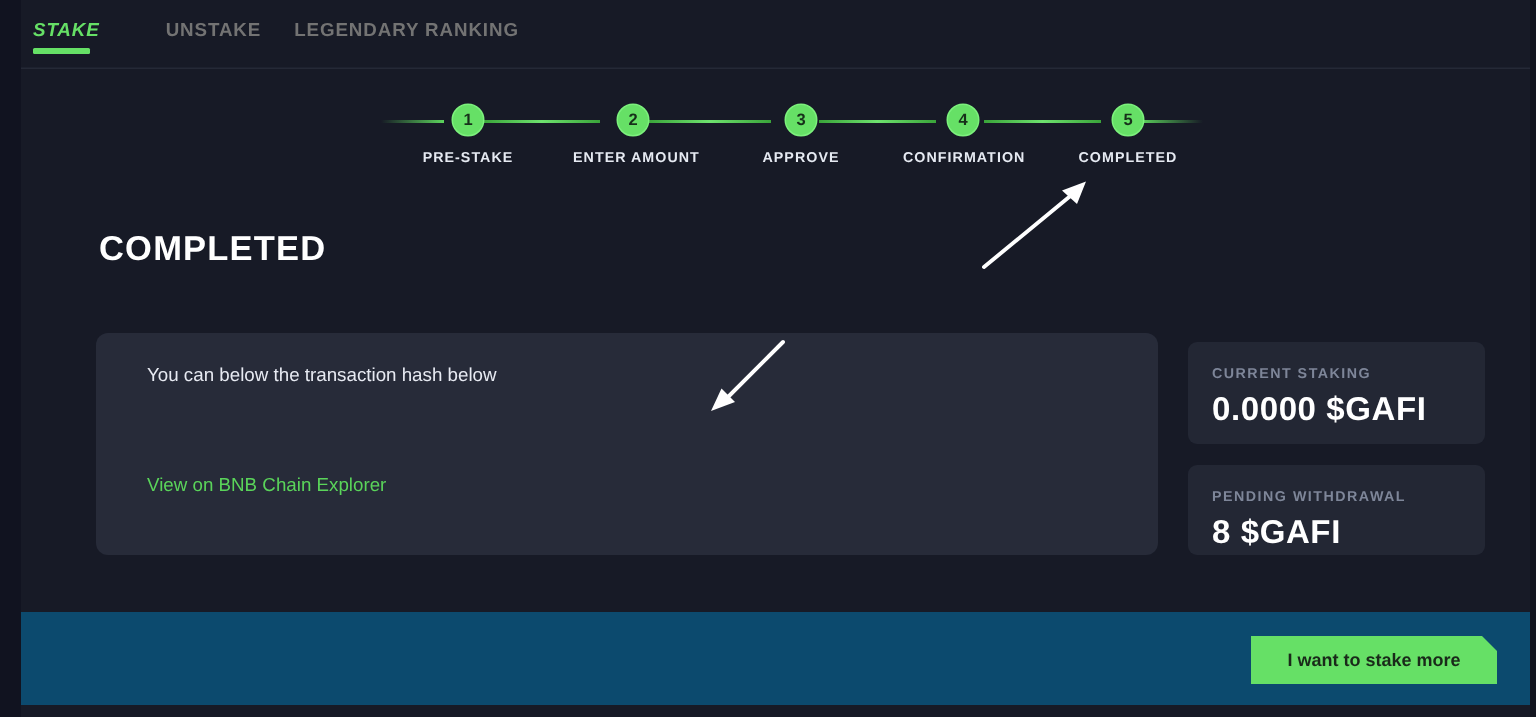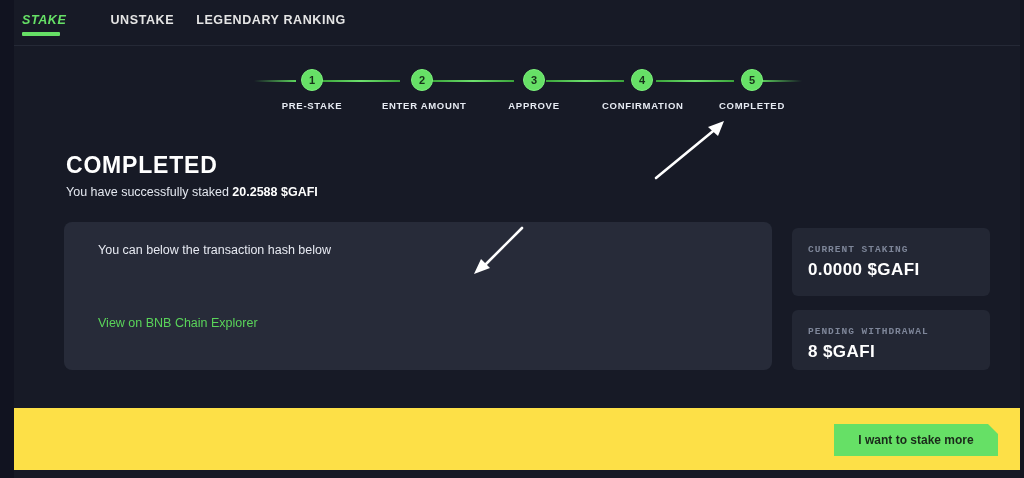--- a/index.html
+++ b/index.html
@@ -40,7 +40,7 @@
     position: relative;
     padding: 0 22px 0 0;
     font-size: 12.5px; font-weight: bold; letter-spacing: 0.6px;
-    color: #e5e5e5; cursor: pointer;
+    color: #737373; cursor: pointer;
     line-height: 16px;
   }
   .tab.t1 { margin-left: 4px; font-style: italic; }

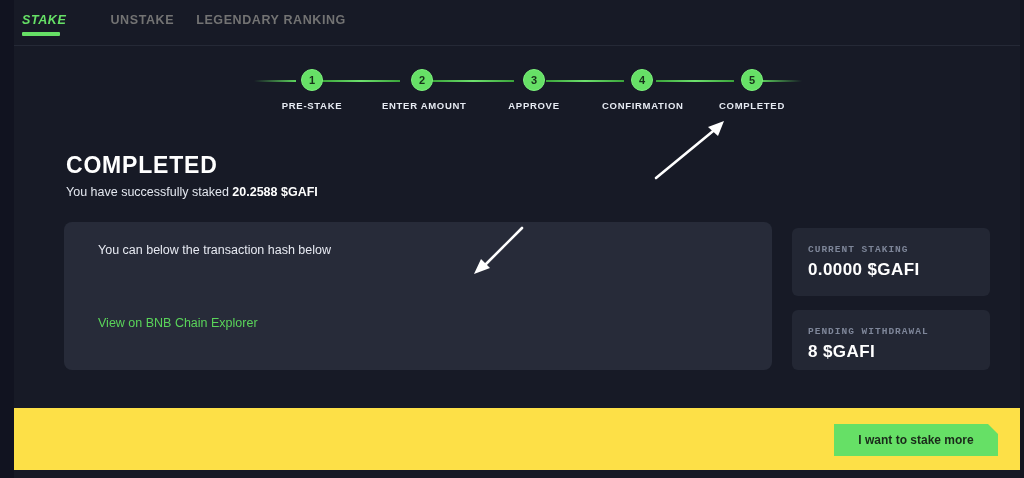--- a/index.html
+++ b/index.html
@@ -236,9 +236,6 @@
     </div>
 
     <div class="heading">COMPLETED</div>
-    <div class="subheading">
-      <span>You have successfully staked </span><b>20.2588 $GAFI</b>
-    </div>
 
     <div class="card">
       <div class="card-label">You can below the transaction hash below</div>

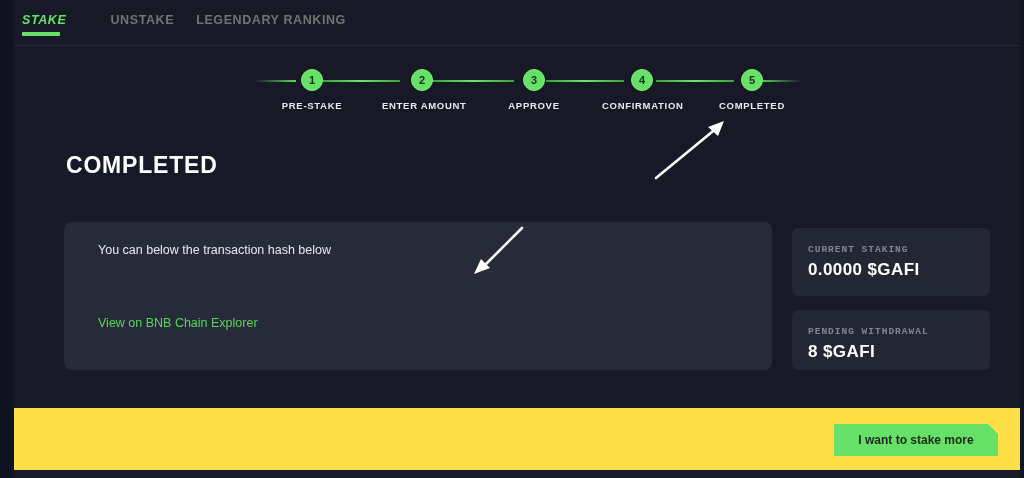--- a/index.html
+++ b/index.html
@@ -144,7 +144,6 @@
     position: absolute; left: 16px; top: 16px;
     font-size: 9.5px; font-weight: bold; letter-spacing: 1px;
     color: #7e8699;
-    font-family: Liberation Mono, monospace;
   }
   .stat-value {
     position: absolute; left: 16px; top: 32px;

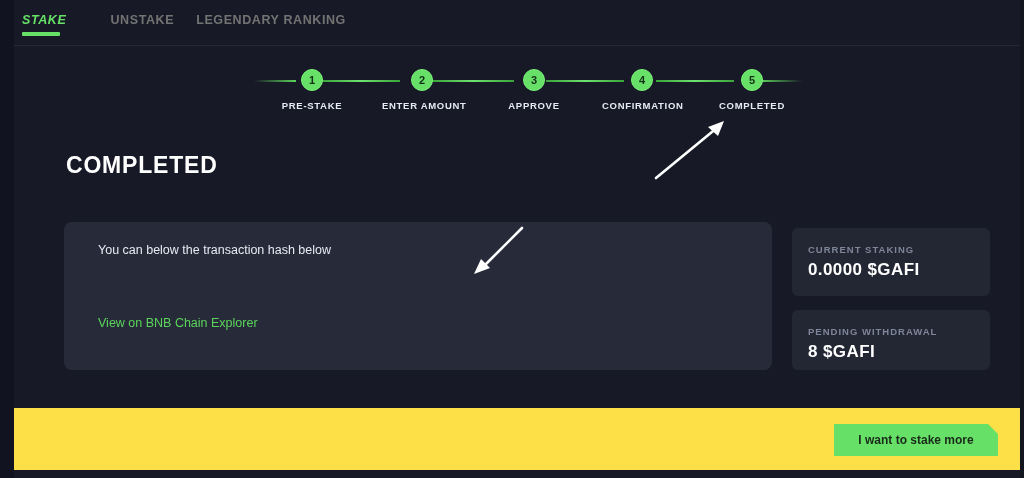--- a/index.html
+++ b/index.html
@@ -147,7 +147,7 @@
   }
   .stat-value {
     position: absolute; left: 16px; top: 32px;
-    font-size: 17px; font-weight: bold; letter-spacing: 0.4px;
+    font-size: 22px; font-weight: bold; letter-spacing: 0.4px;
     color: #ffffff;
   }
 

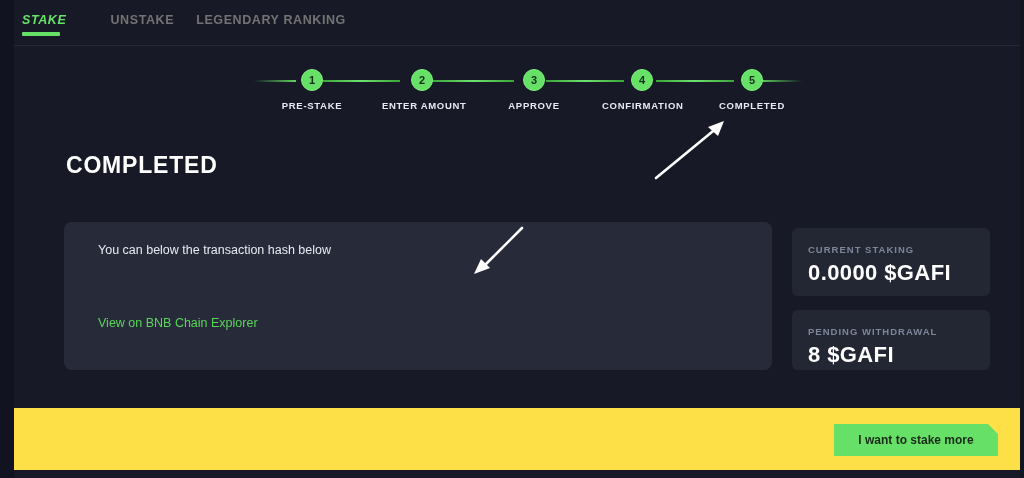--- a/index.html
+++ b/index.html
@@ -154,7 +154,7 @@
   
   .footer {
     position: absolute; left: 0; top: 408px; width: 1006px; height: 62px;
-    background: #fde047;
+    background: #0c4a6e;
   }
   .footer-bottom {
     position: absolute; left: 0; top: 470px; width: 1006px; height: 8px;

